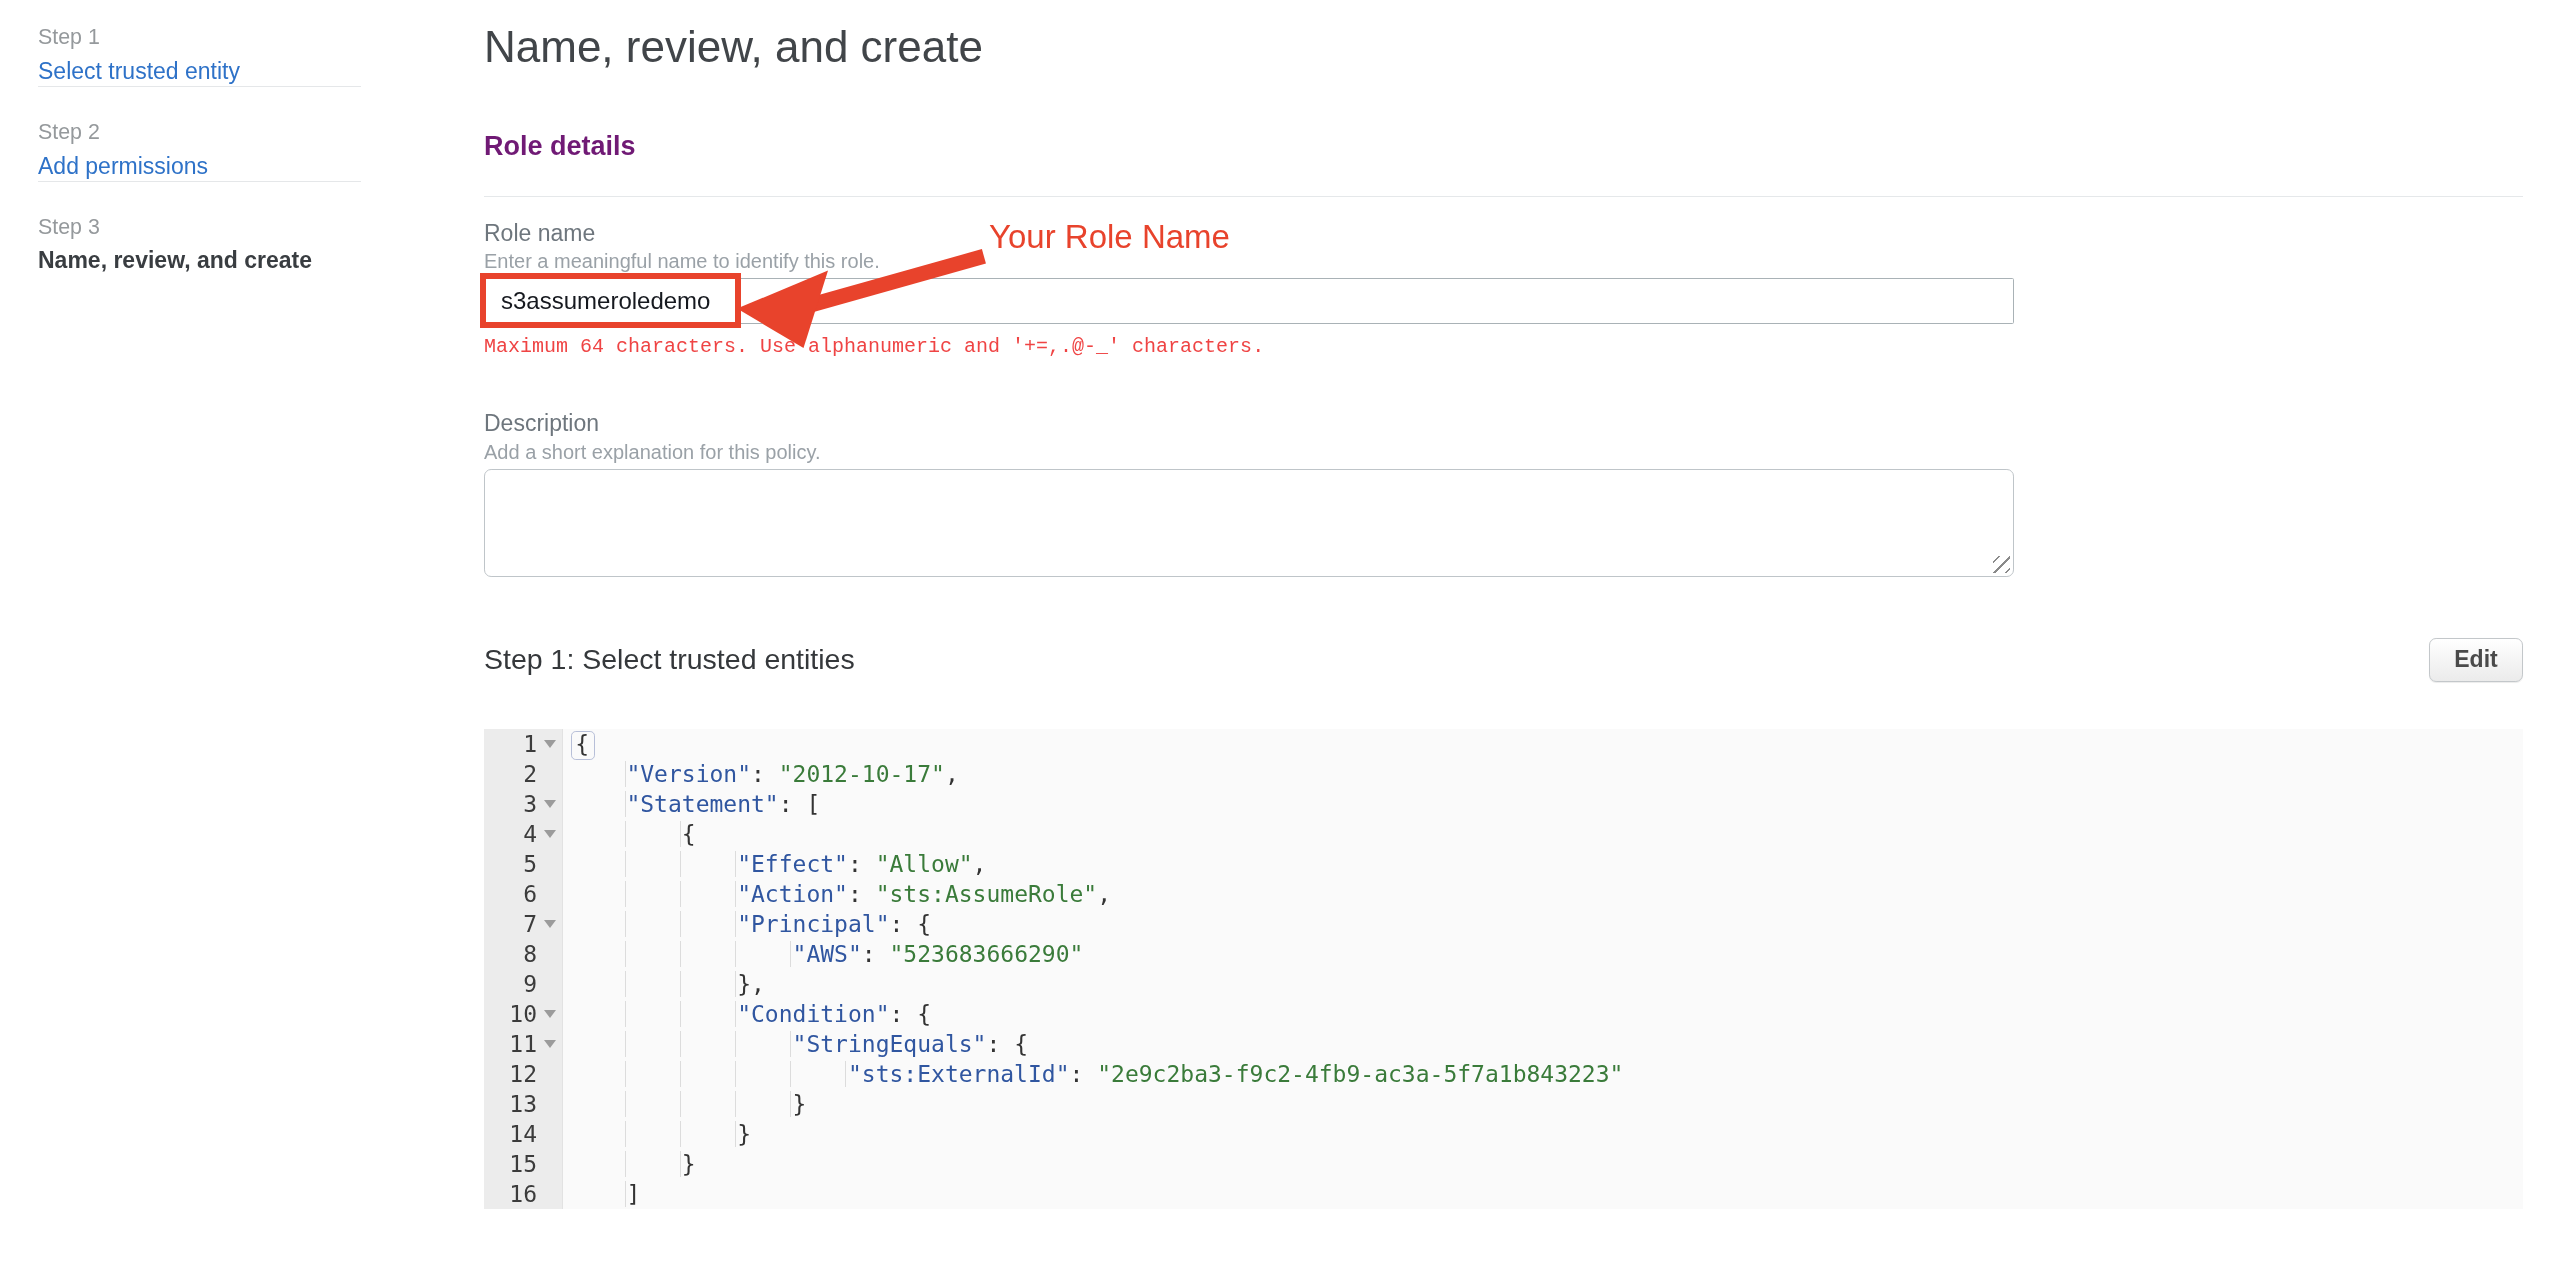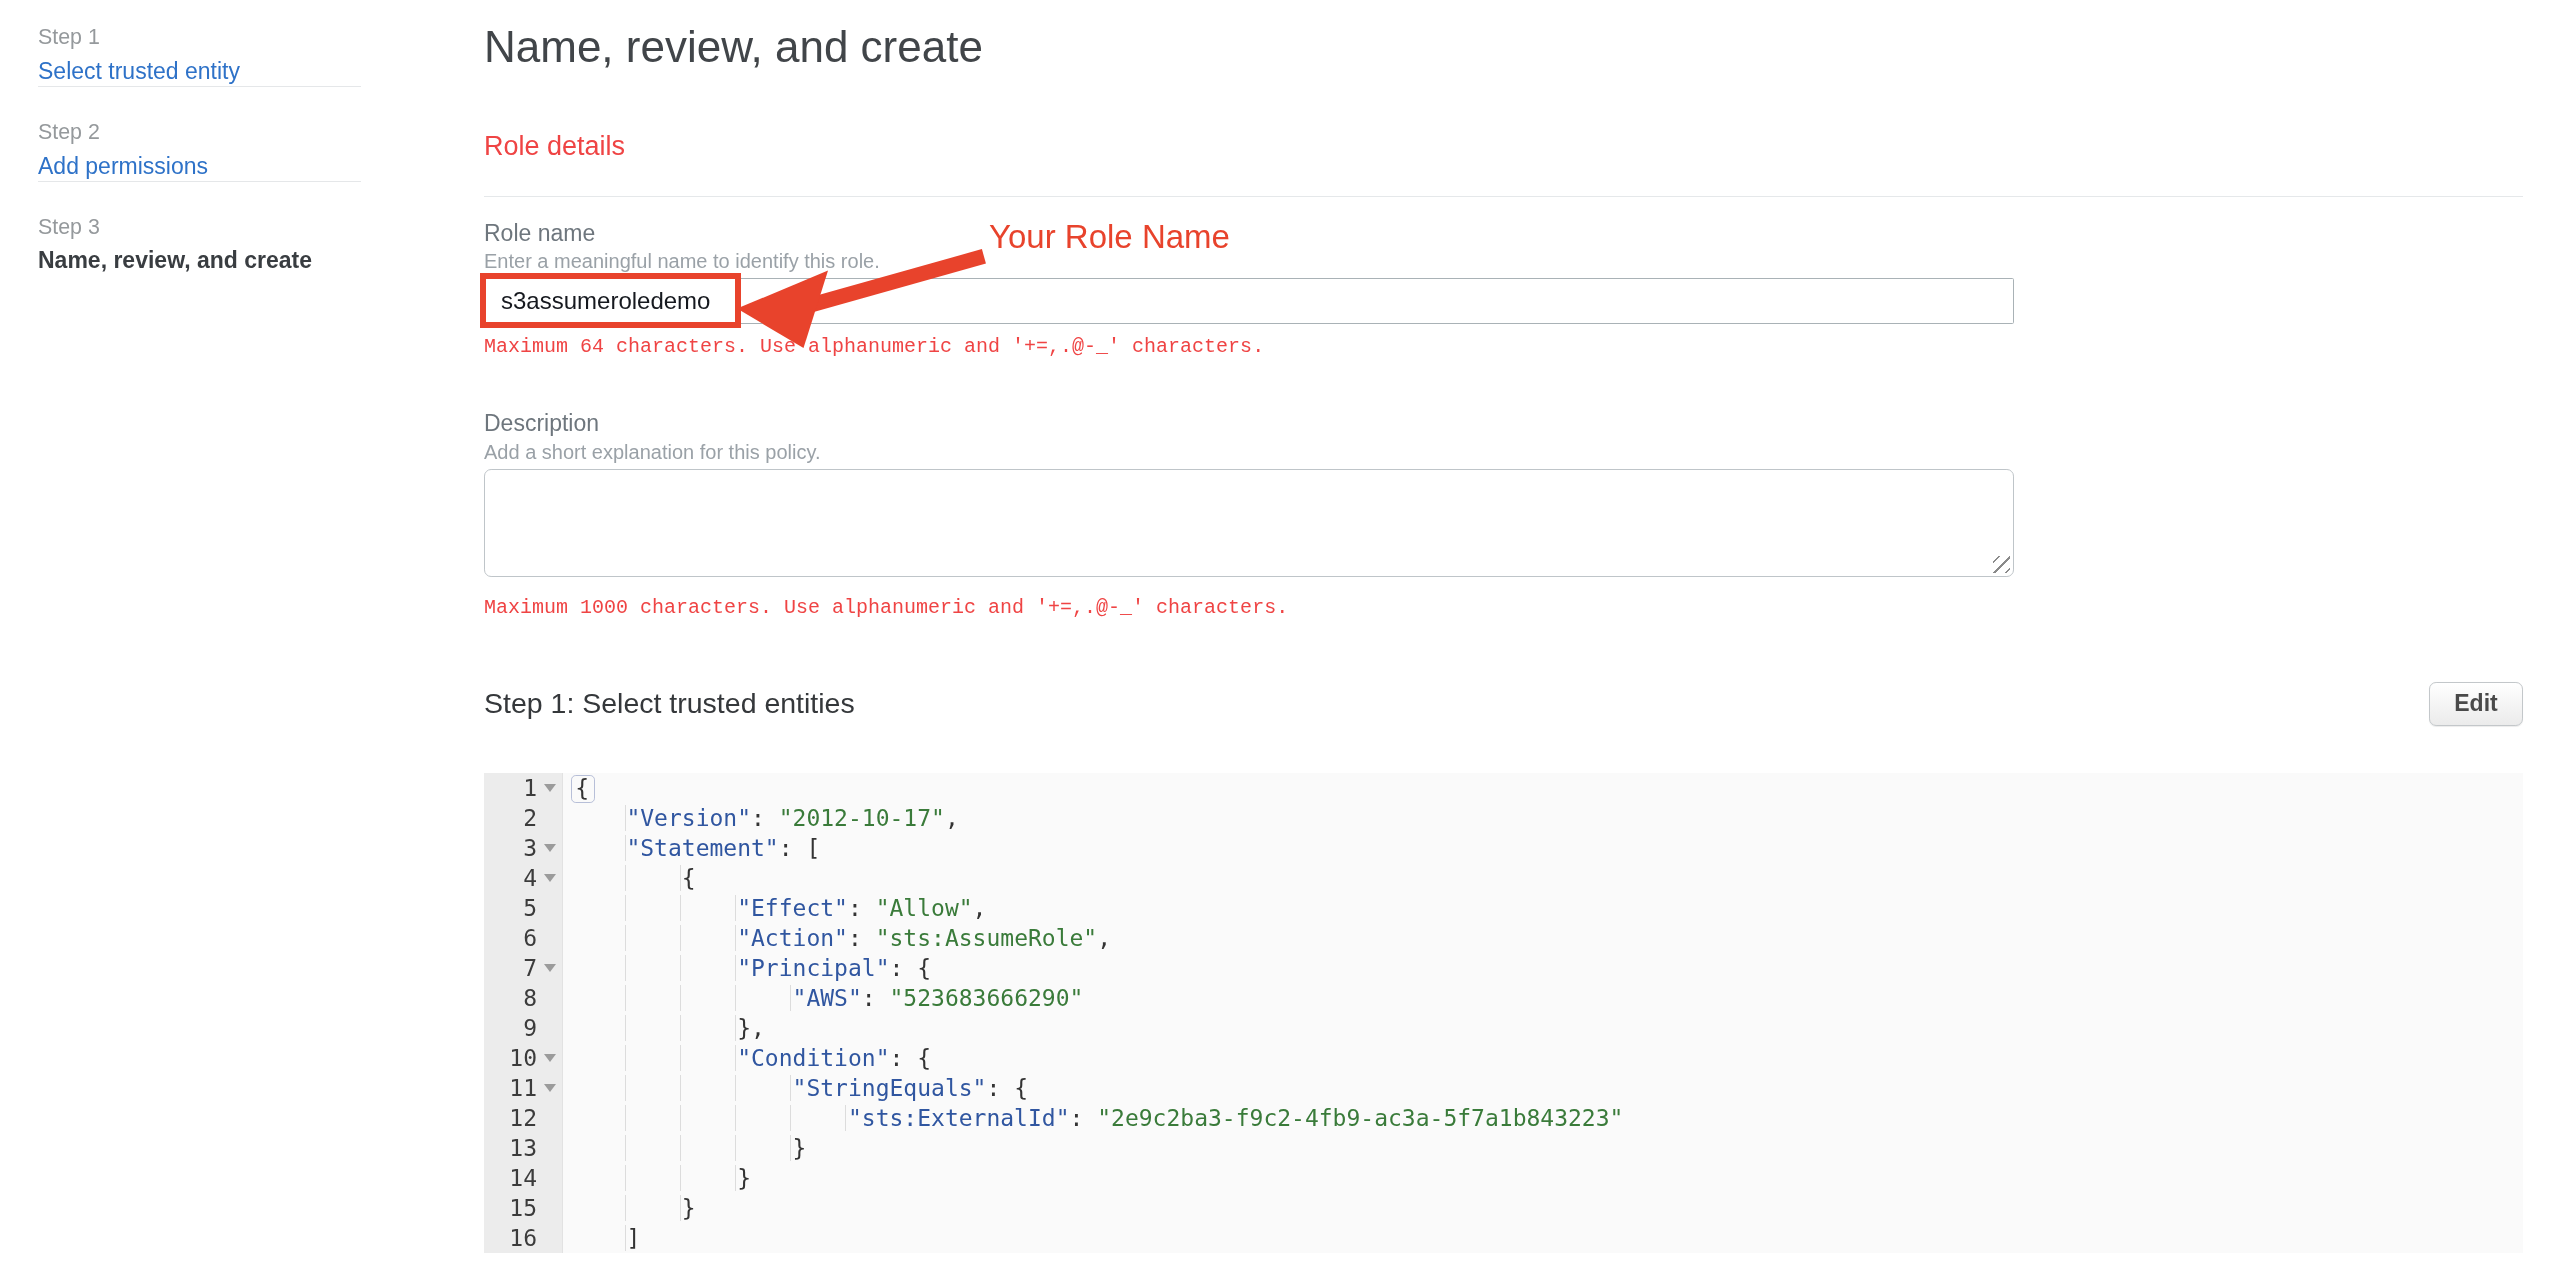--- a/index.html
+++ b/index.html
@@ -17,7 +17,7 @@
   
   #main{position:absolute;left:484px;top:0;width:2039px;}
   #page-title{font-size:44px;line-height:52px;font-weight:400;color:#414549;margin:20.6px 0 0;}
-  #role-details-heading{font-size:27px;line-height:33px;font-weight:400;color:#ef4444;margin:57px 0 0;}
+  #role-details-heading{font-size:27px;line-height:33px;font-weight:700;color:#701a75;margin:57px 0 0;}
   .divider{border-top:1.6px solid #e5e8ea;margin-top:33px;}
 
   .field-label{margin-top:22px;font-size:23px;line-height:28.5px;color:#6e767d;}

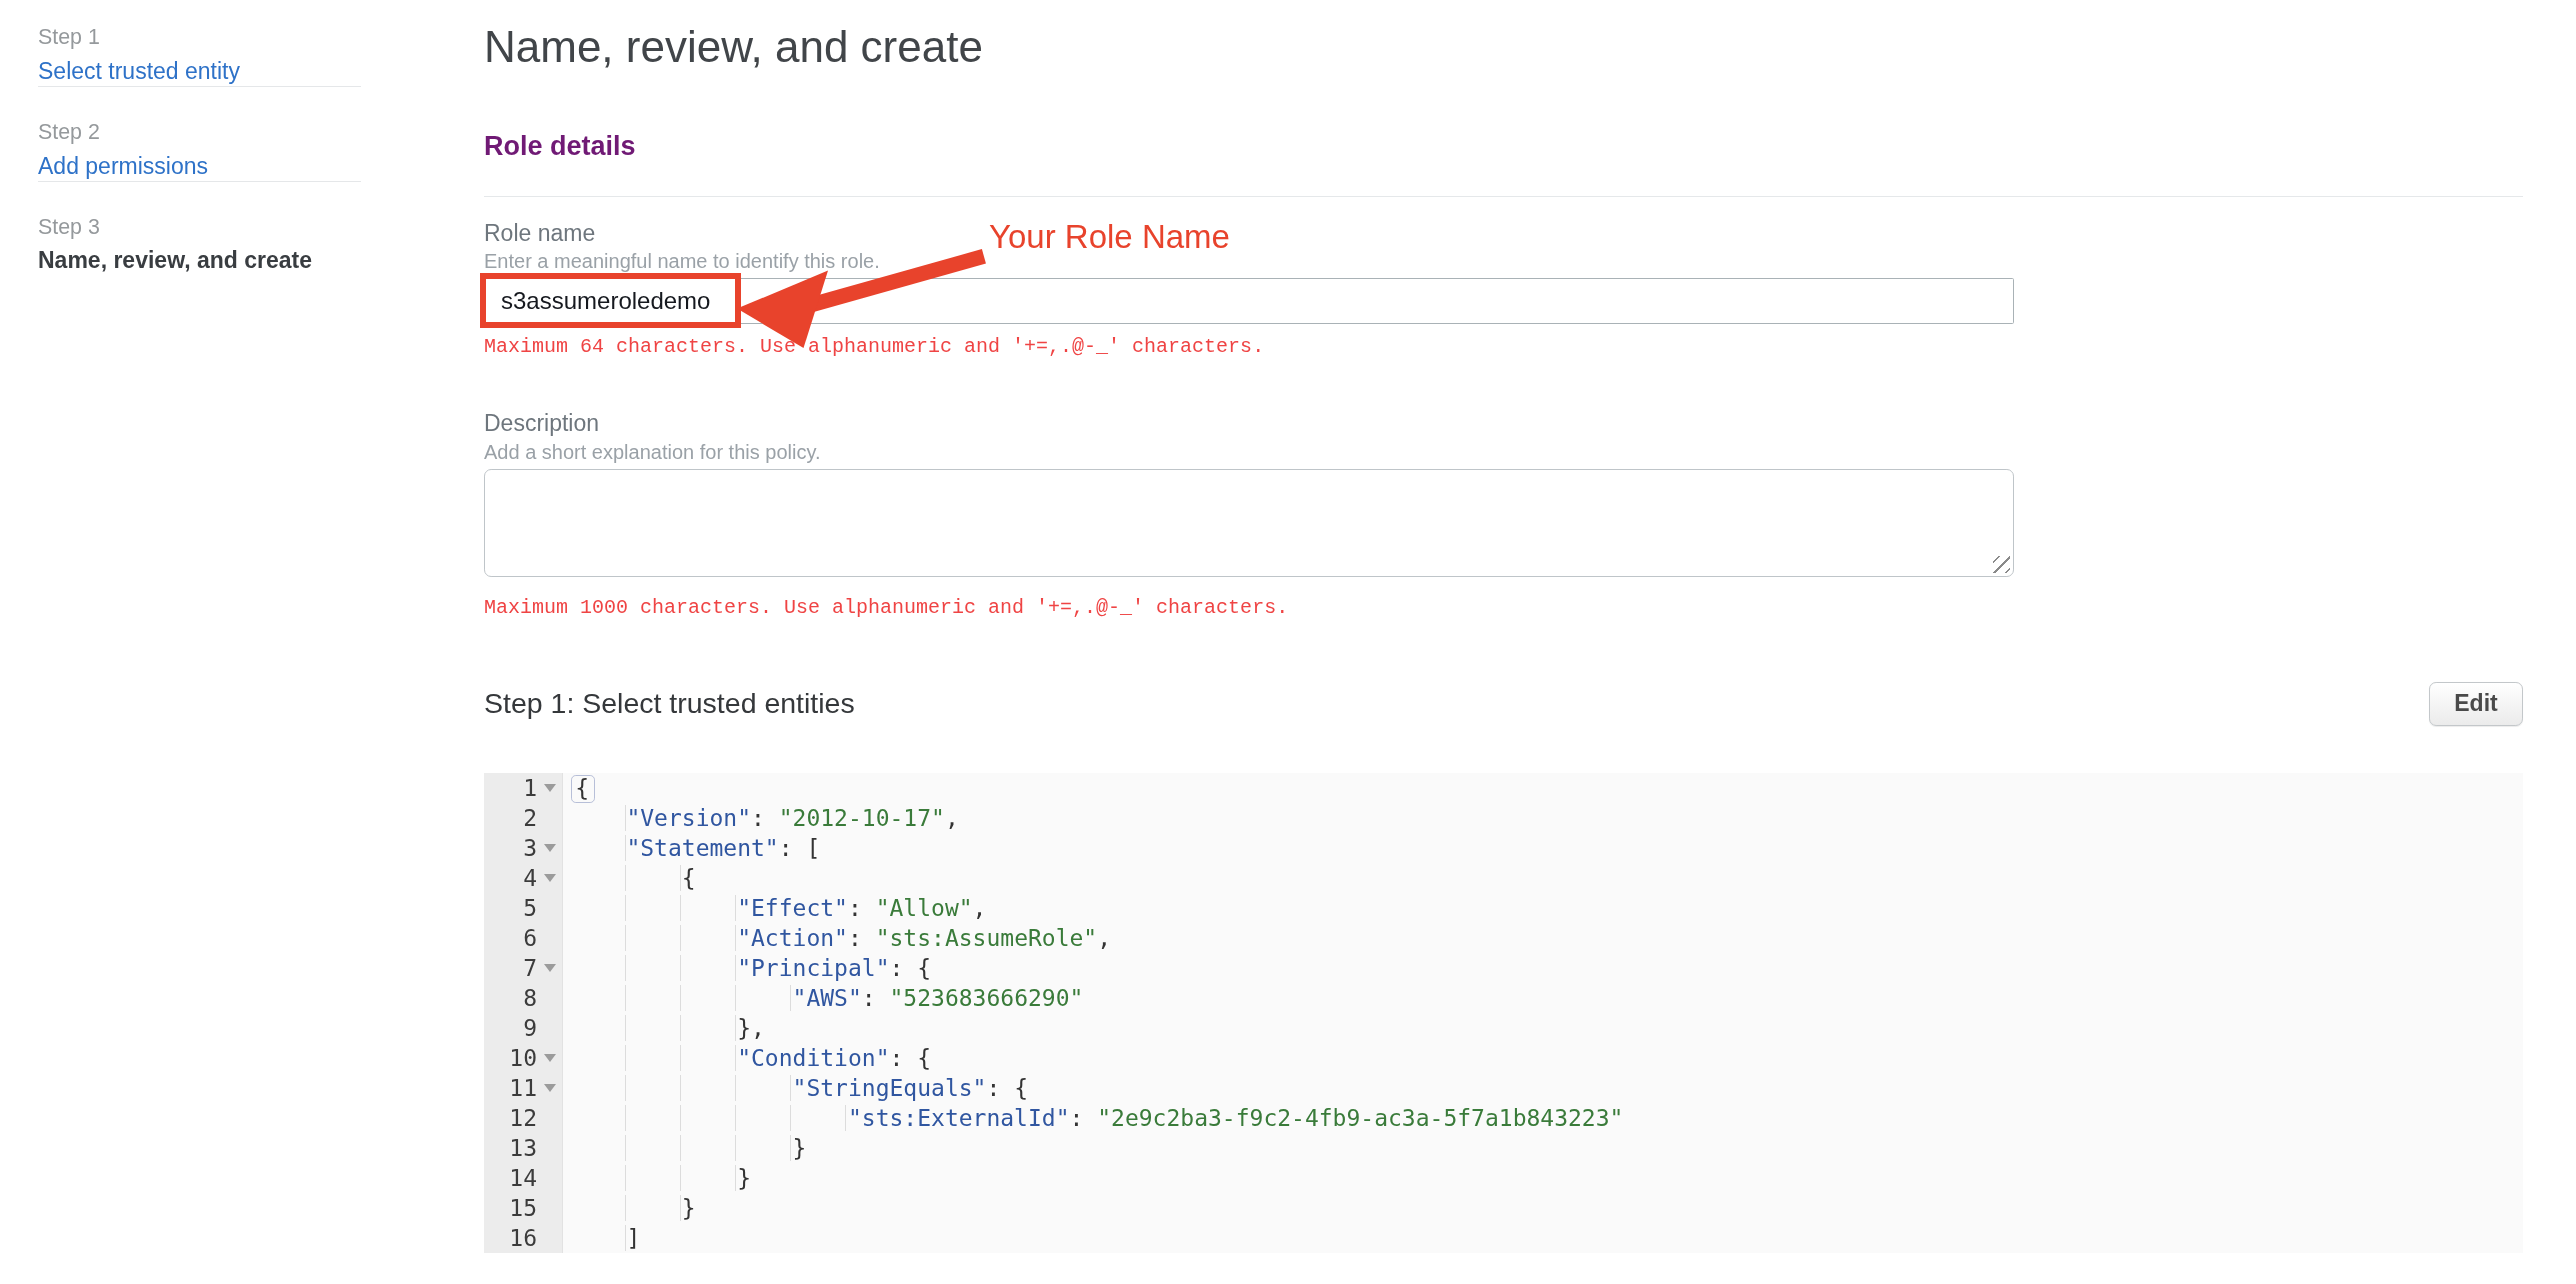--- a/index.html
+++ b/index.html
@@ -114,7 +114,6 @@
       <div class="resize-grip"></div>
     </div>
 
-    <div class="constraint" style="margin-top:19px;">Maximum 1000 characters. Use alphanumeric and '+=,.@-_' characters.</div>
 
     <div class="section-row">
       <h3 id="trusted-heading">Step 1: Select trusted entities</h3>

